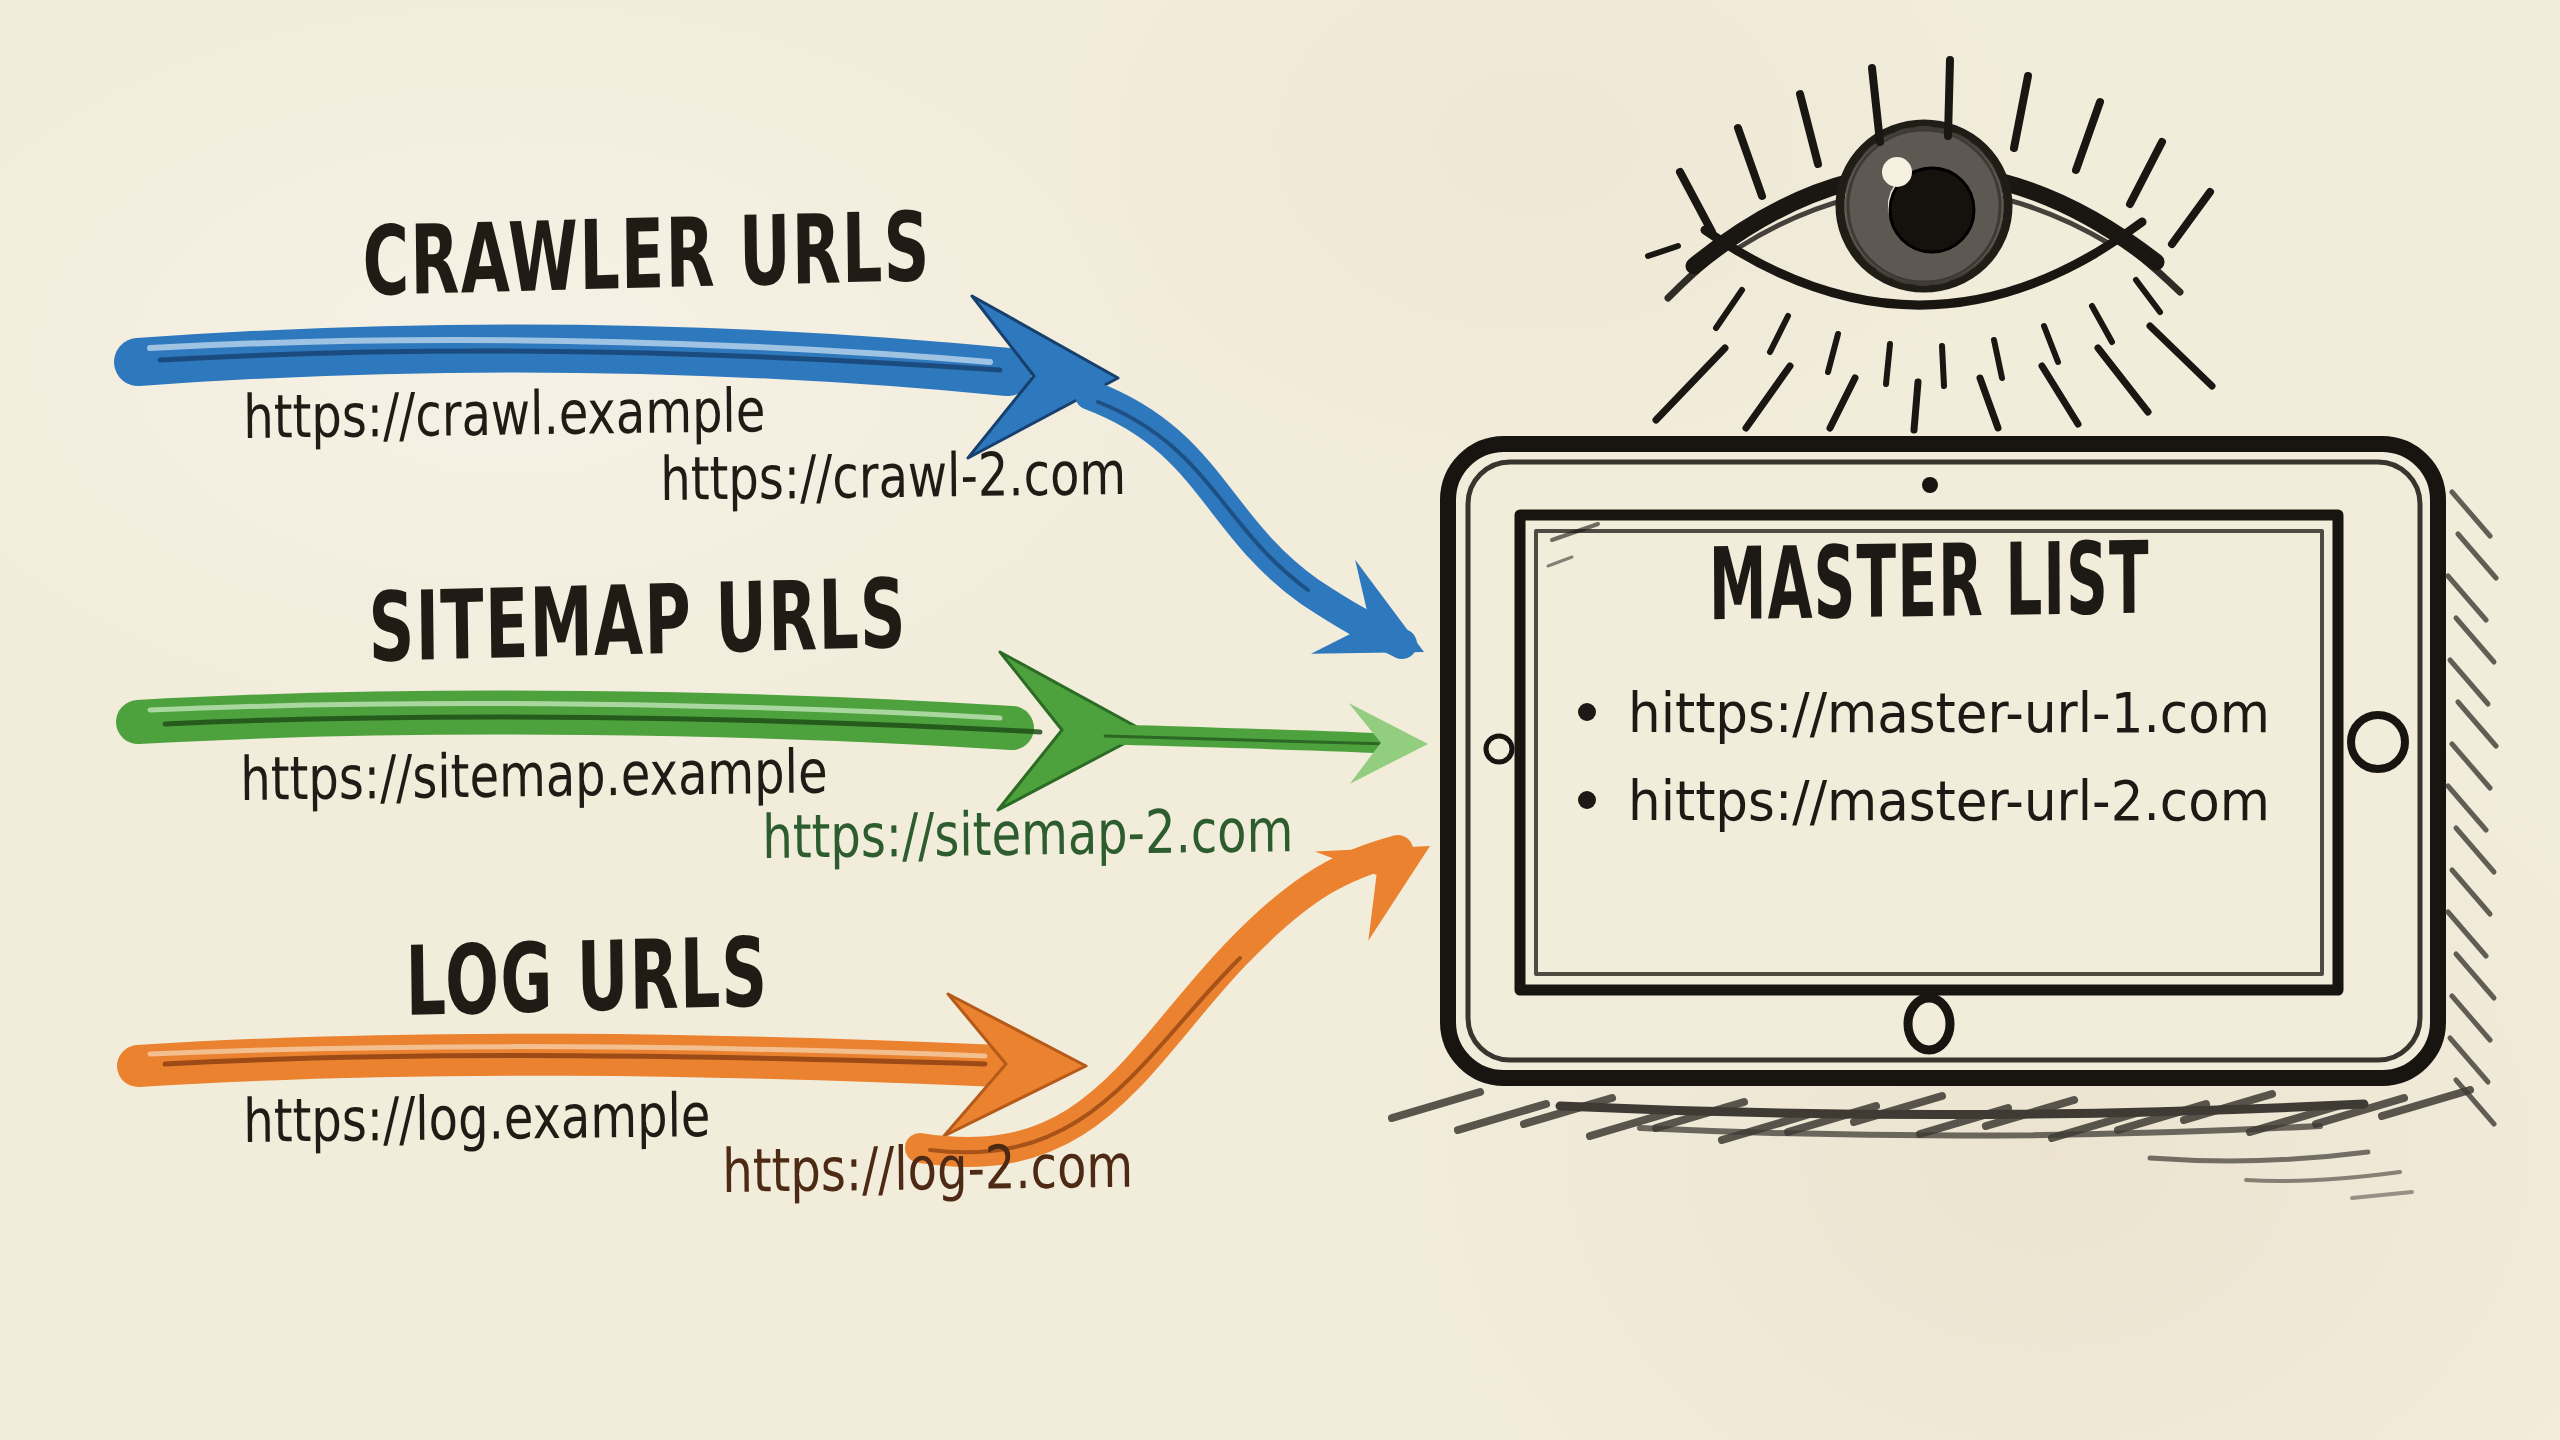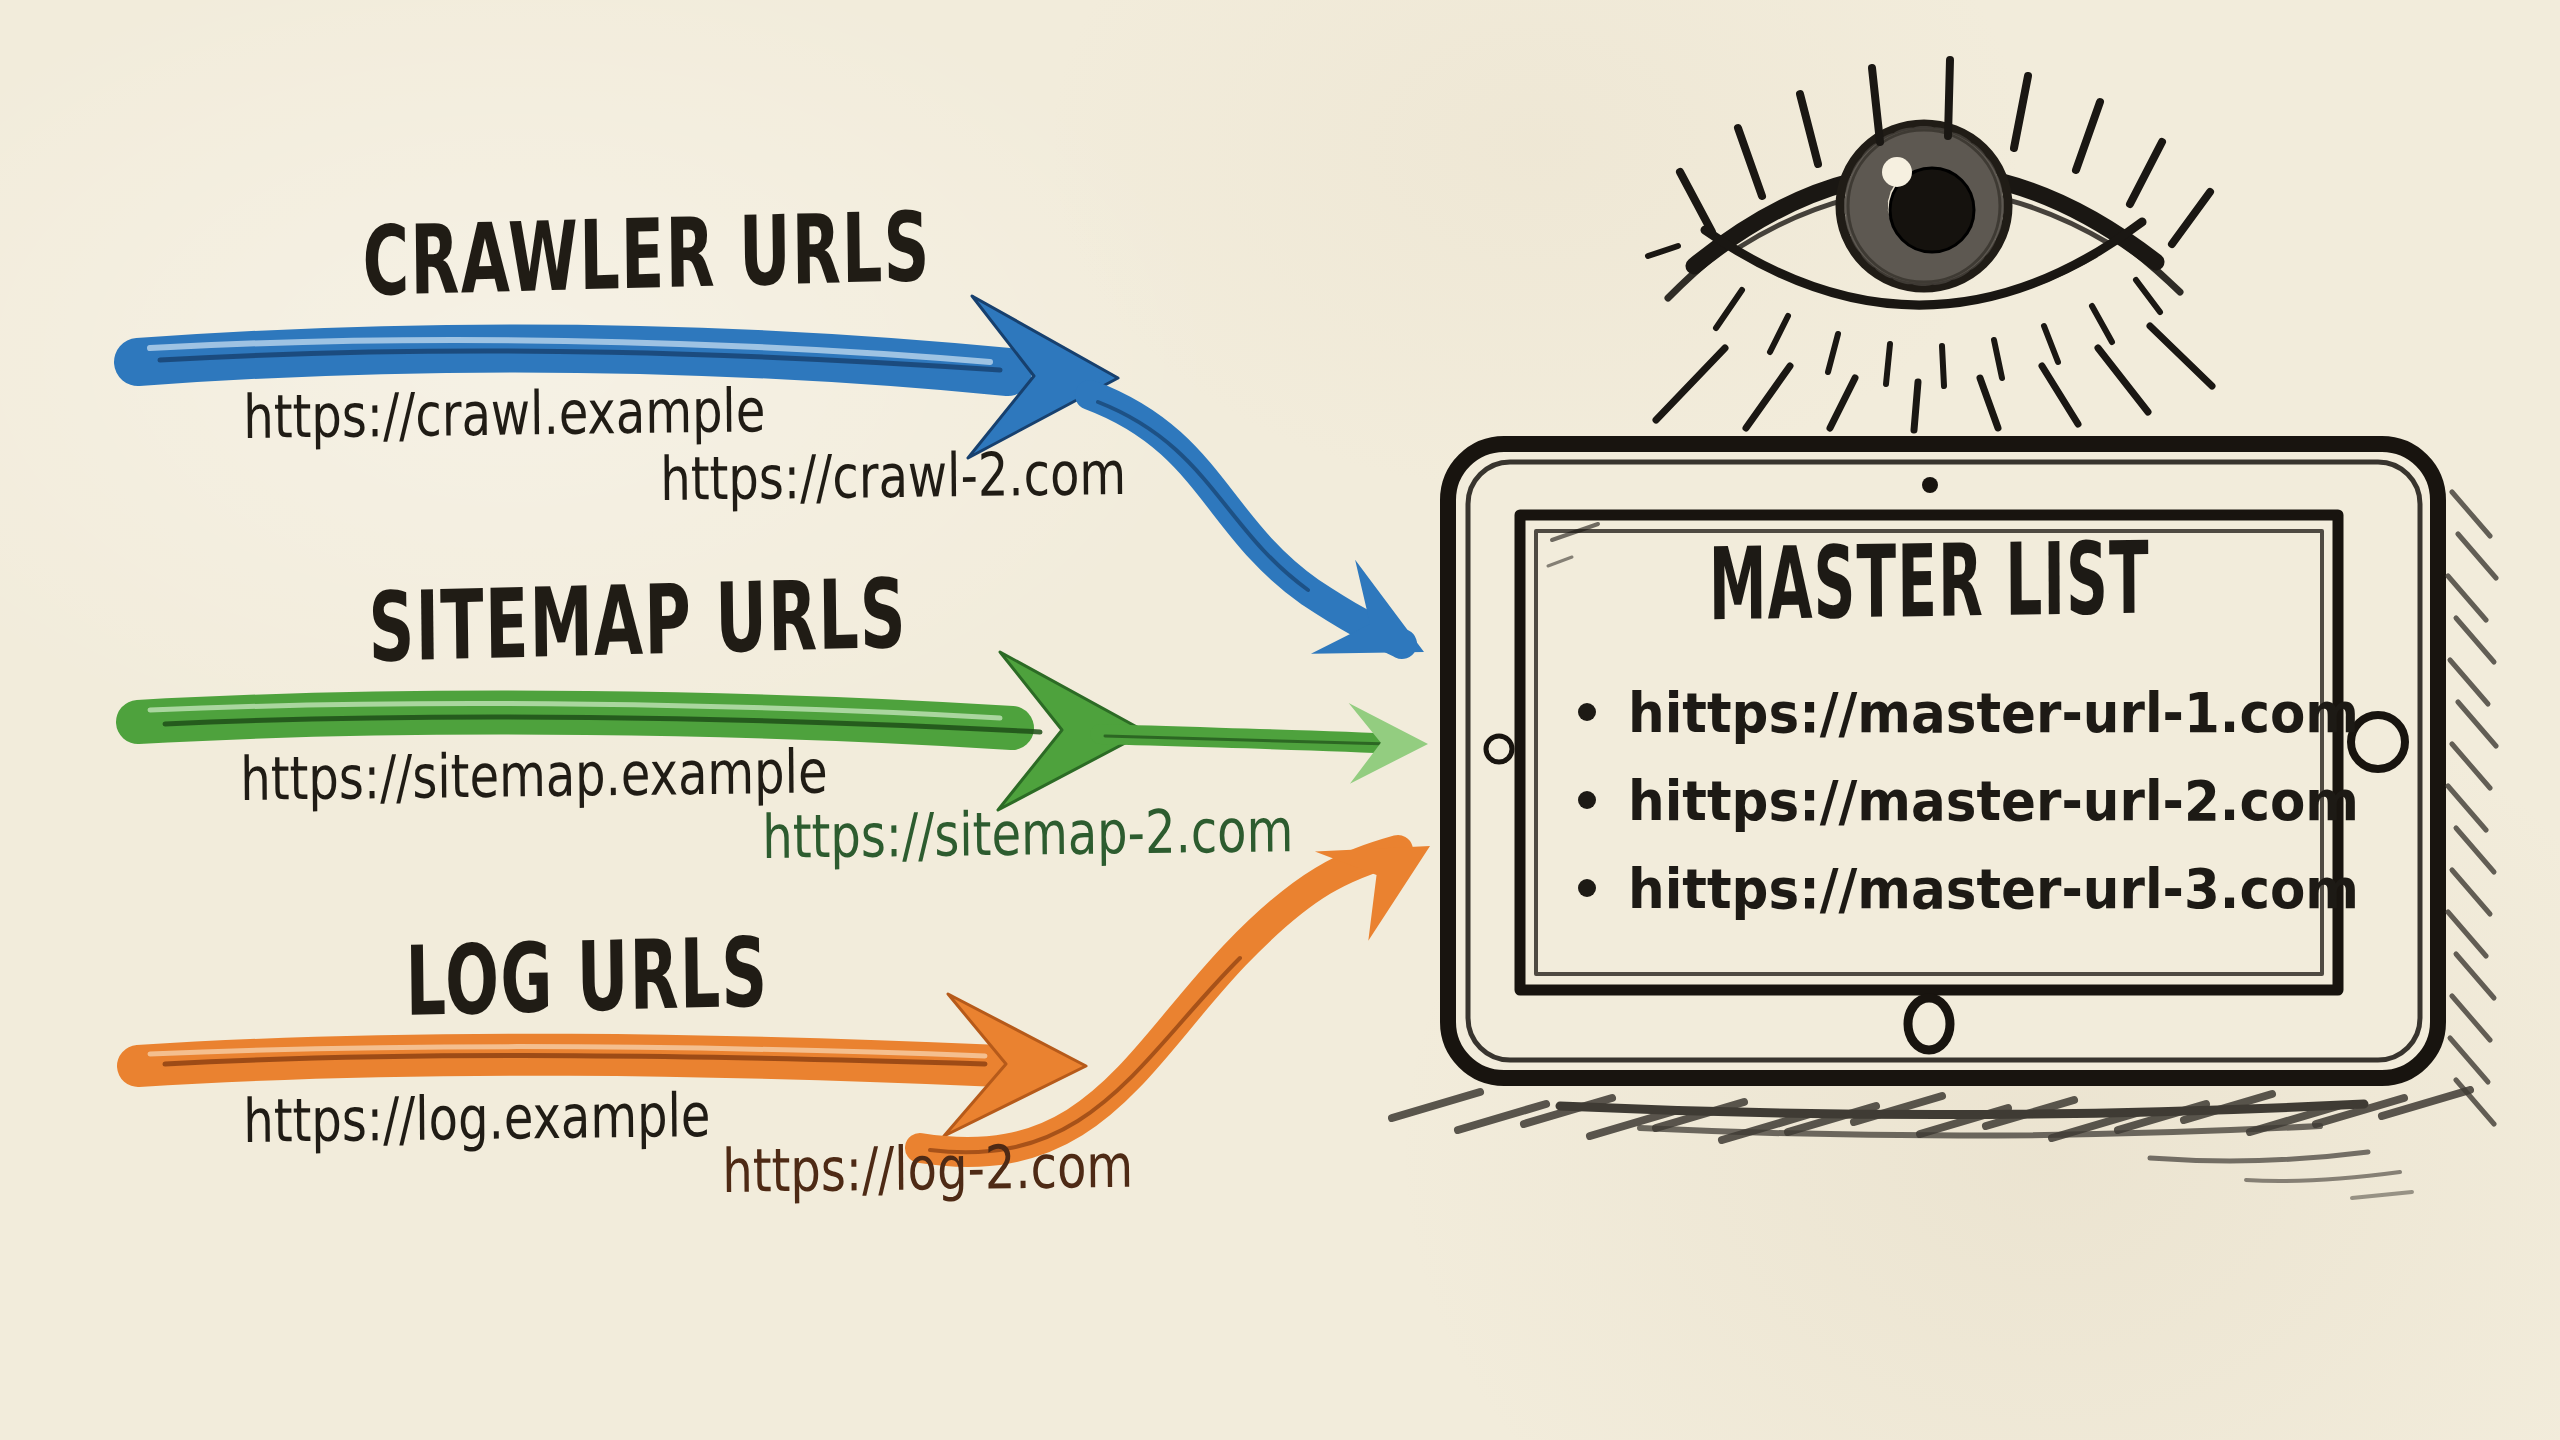--- a/index.html
+++ b/index.html
@@ -33,7 +33,7 @@
     transform:scaleX(.58) rotate(-0.5deg);transform-origin:center top;
     letter-spacing:2px;line-height:1;
   }
-  .master-items{margin-top:36px;font-weight:bold;}
+  .master-items{margin-top:36px;}
   .master-row{display:flex;align-items:center;height:88px;padding-left:58px;}
   .bullet{
     width:18px;height:18px;border-radius:50%;background:#1d1a15;

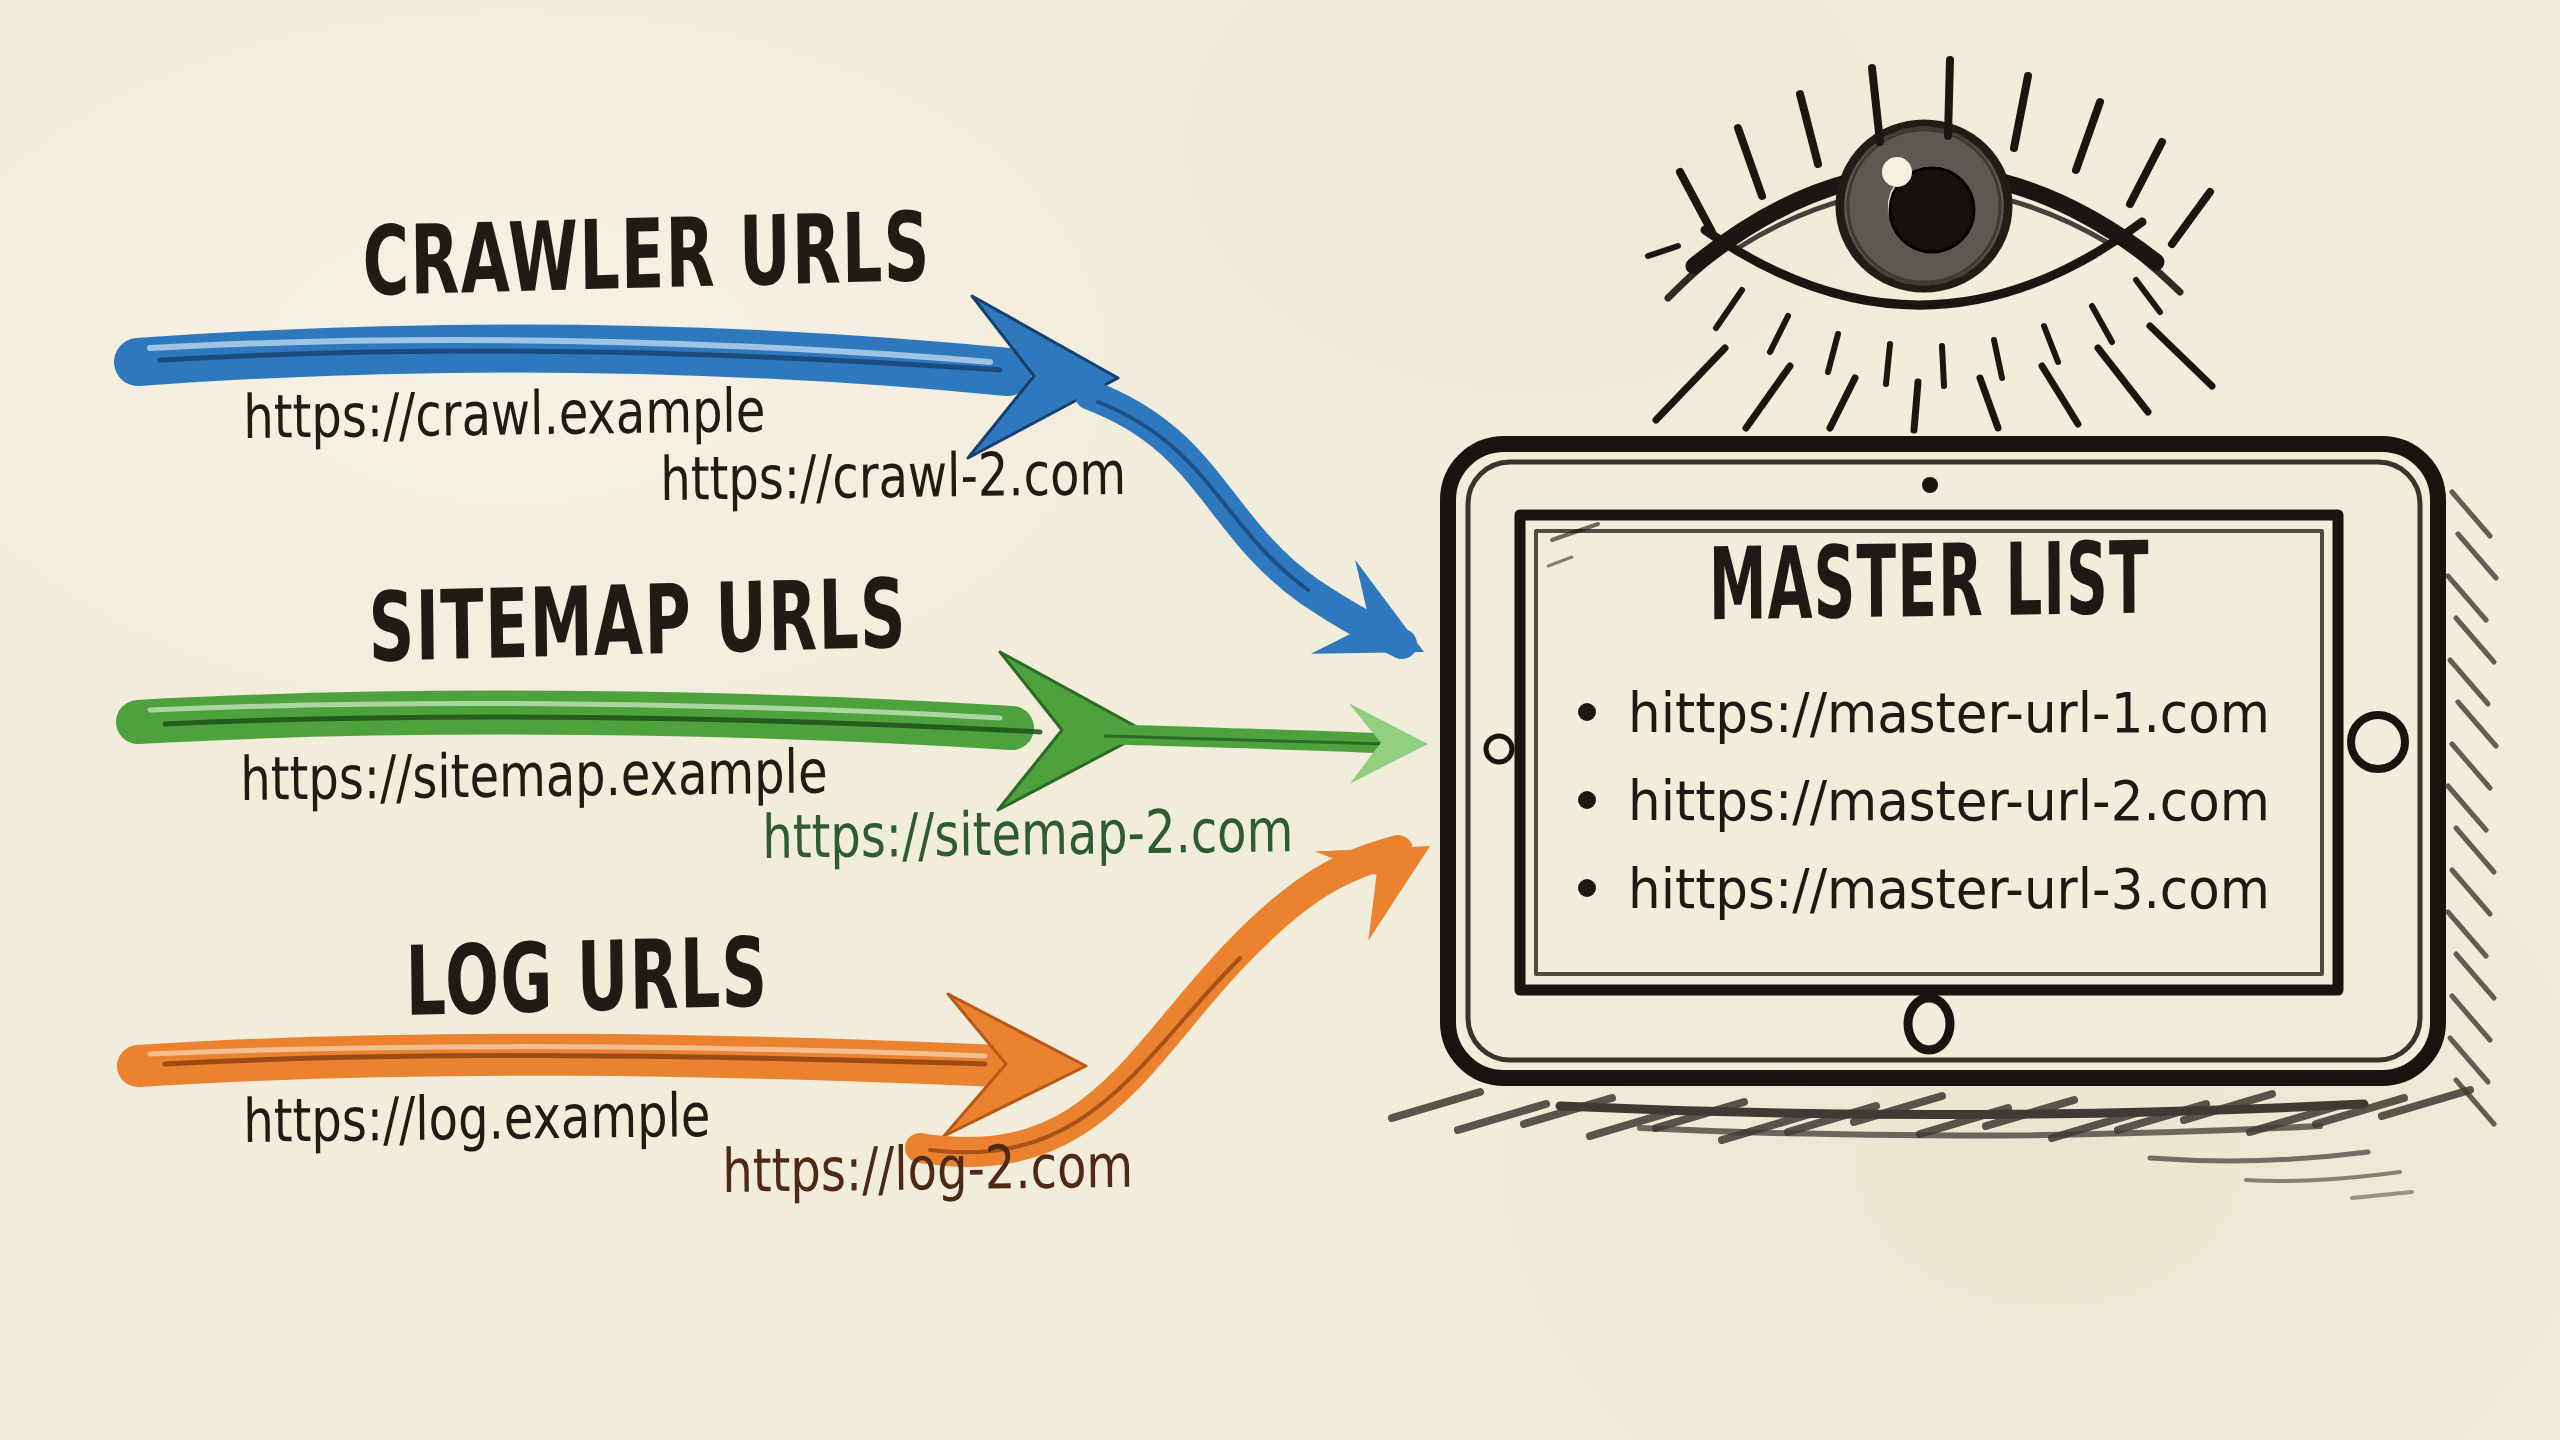--- a/index.html
+++ b/index.html
@@ -217,10 +217,6 @@
         <span class="bullet"></span>
         <span class="master-url">hittps://master-url-2.com</span>
       </div>
-      <div class="master-row">
-        <span class="bullet"></span>
-        <span class="master-url">hittps://master-url-3.com</span>
-      </div>
     </div>
   </div>
 

